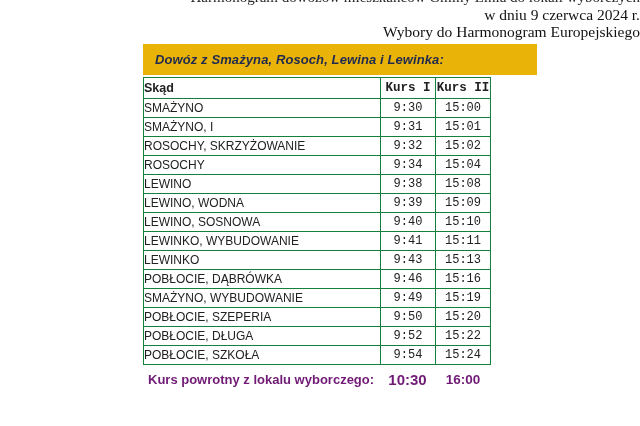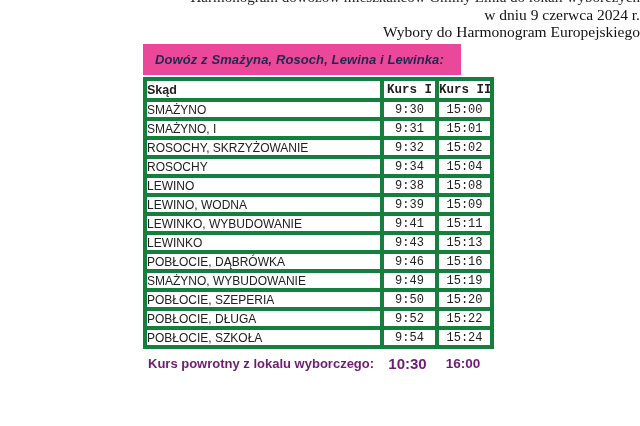--- a/index.html
+++ b/index.html
@@ -44,9 +44,9 @@
 
   
   .banner {
-    width: 318px;
+    width: 394px;
     height: 31px;
-    background: #ec4899;
+    background: #eab308;
     display: flex;
     align-items: center;
     padding-left: 12px;

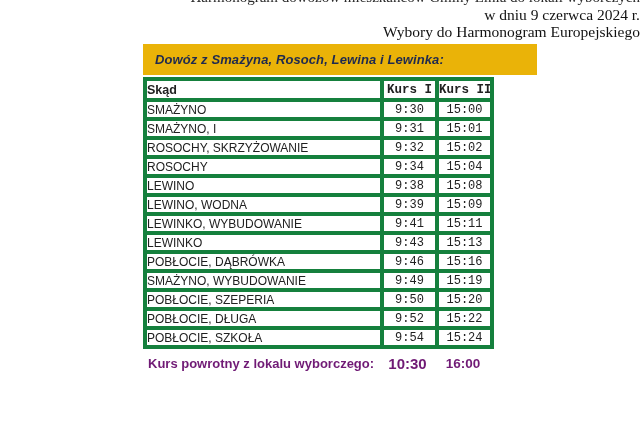--- a/index.html
+++ b/index.html
@@ -70,7 +70,7 @@
   }
   table.timetable th,
   table.timetable td {
-    border: 4px solid #15803d;
+    border: 1px solid #15803d;
     height: 19px;
     padding: 0;
     white-space: nowrap;

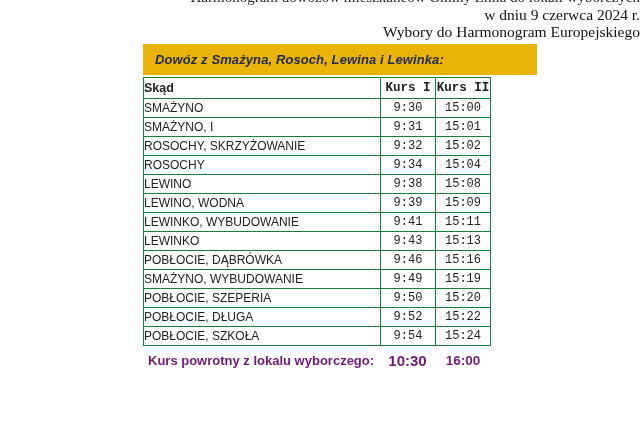--- a/index.html
+++ b/index.html
@@ -156,6 +156,11 @@
           <td class="col-time">15:09</td>
         </tr>
         <tr>
+          <td class="col-stop">LEWINO, SOSNOWA</td>
+          <td class="col-time">9:40</td>
+          <td class="col-time">15:10</td>
+        </tr>
+        <tr>
           <td class="col-stop">LEWINKO, WYBUDOWANIE</td>
           <td class="col-time">9:41</td>
           <td class="col-time">15:11</td>

